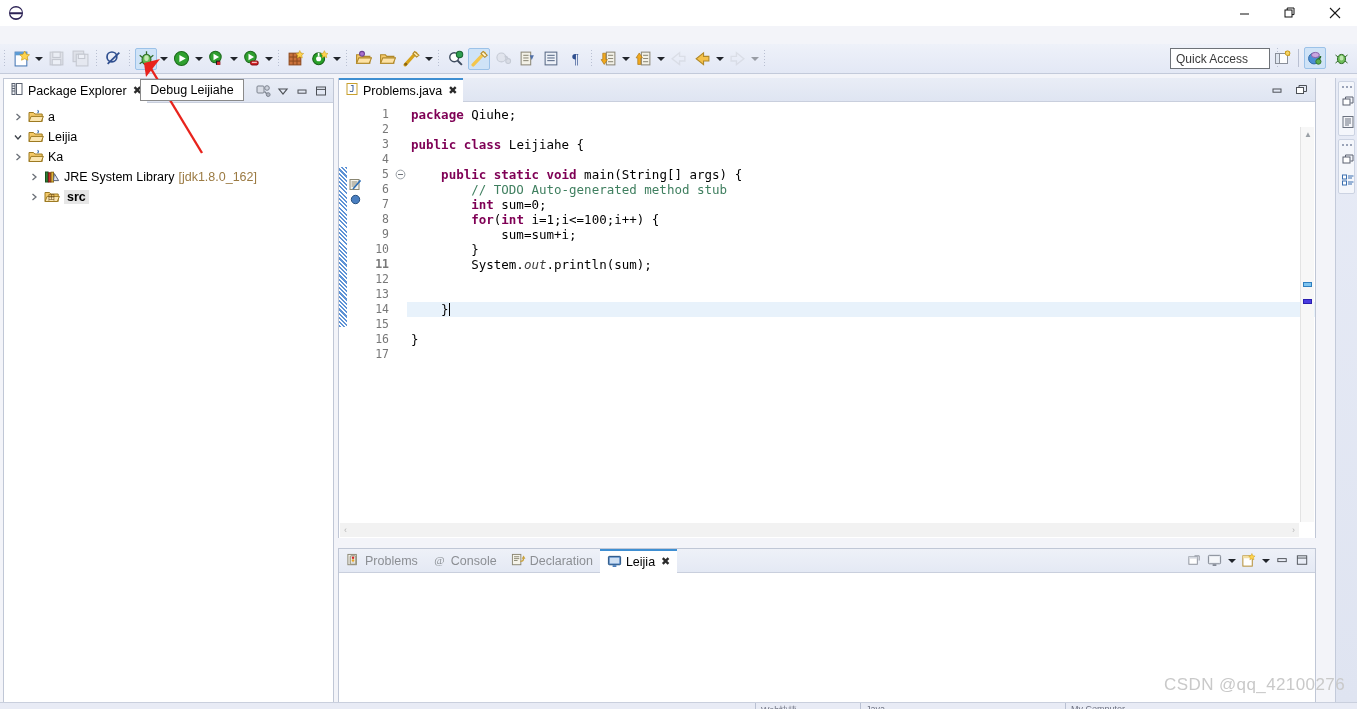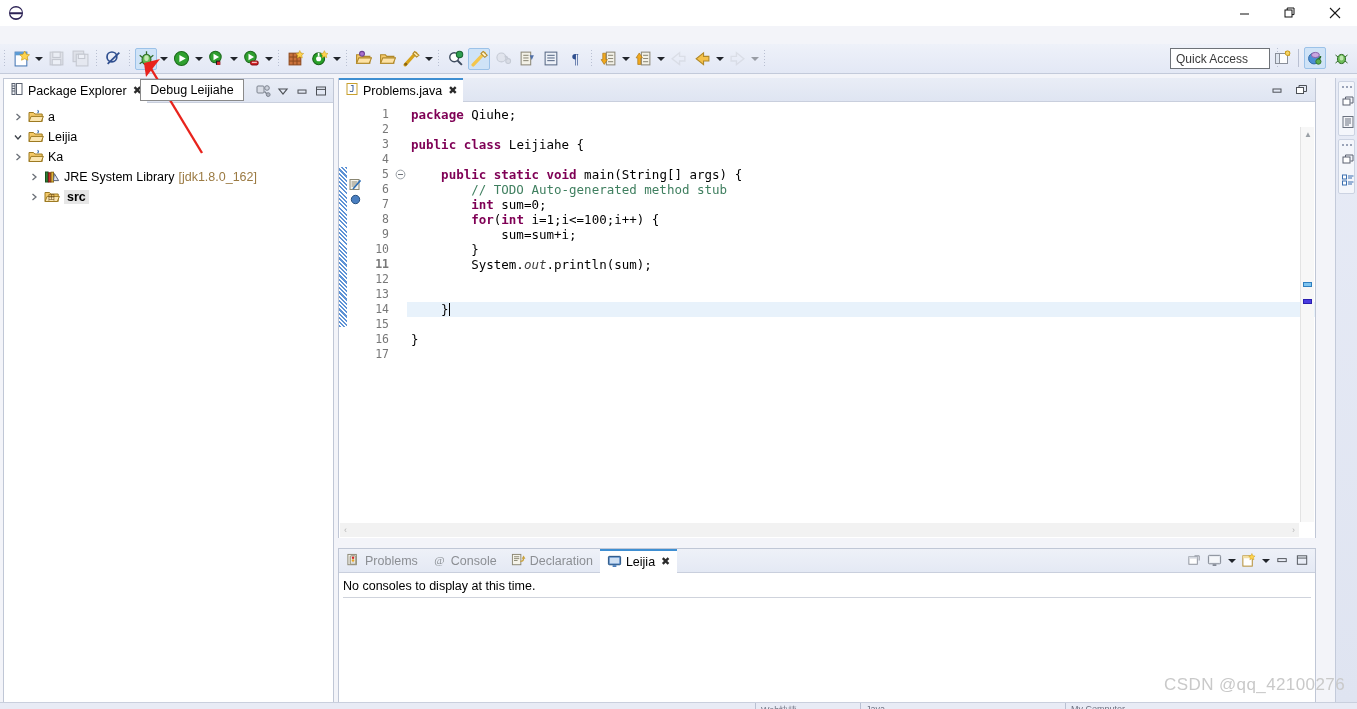--- a/index.html
+++ b/index.html
@@ -816,10 +816,6 @@
           </div>
         </div>
       </div>
-    <div class="console-body">
-      <span>No consoles to display at this time.</span>
-      <div class="console-rule"></div>
-    </div>
   </div>
 
   <div class="fastbar">

